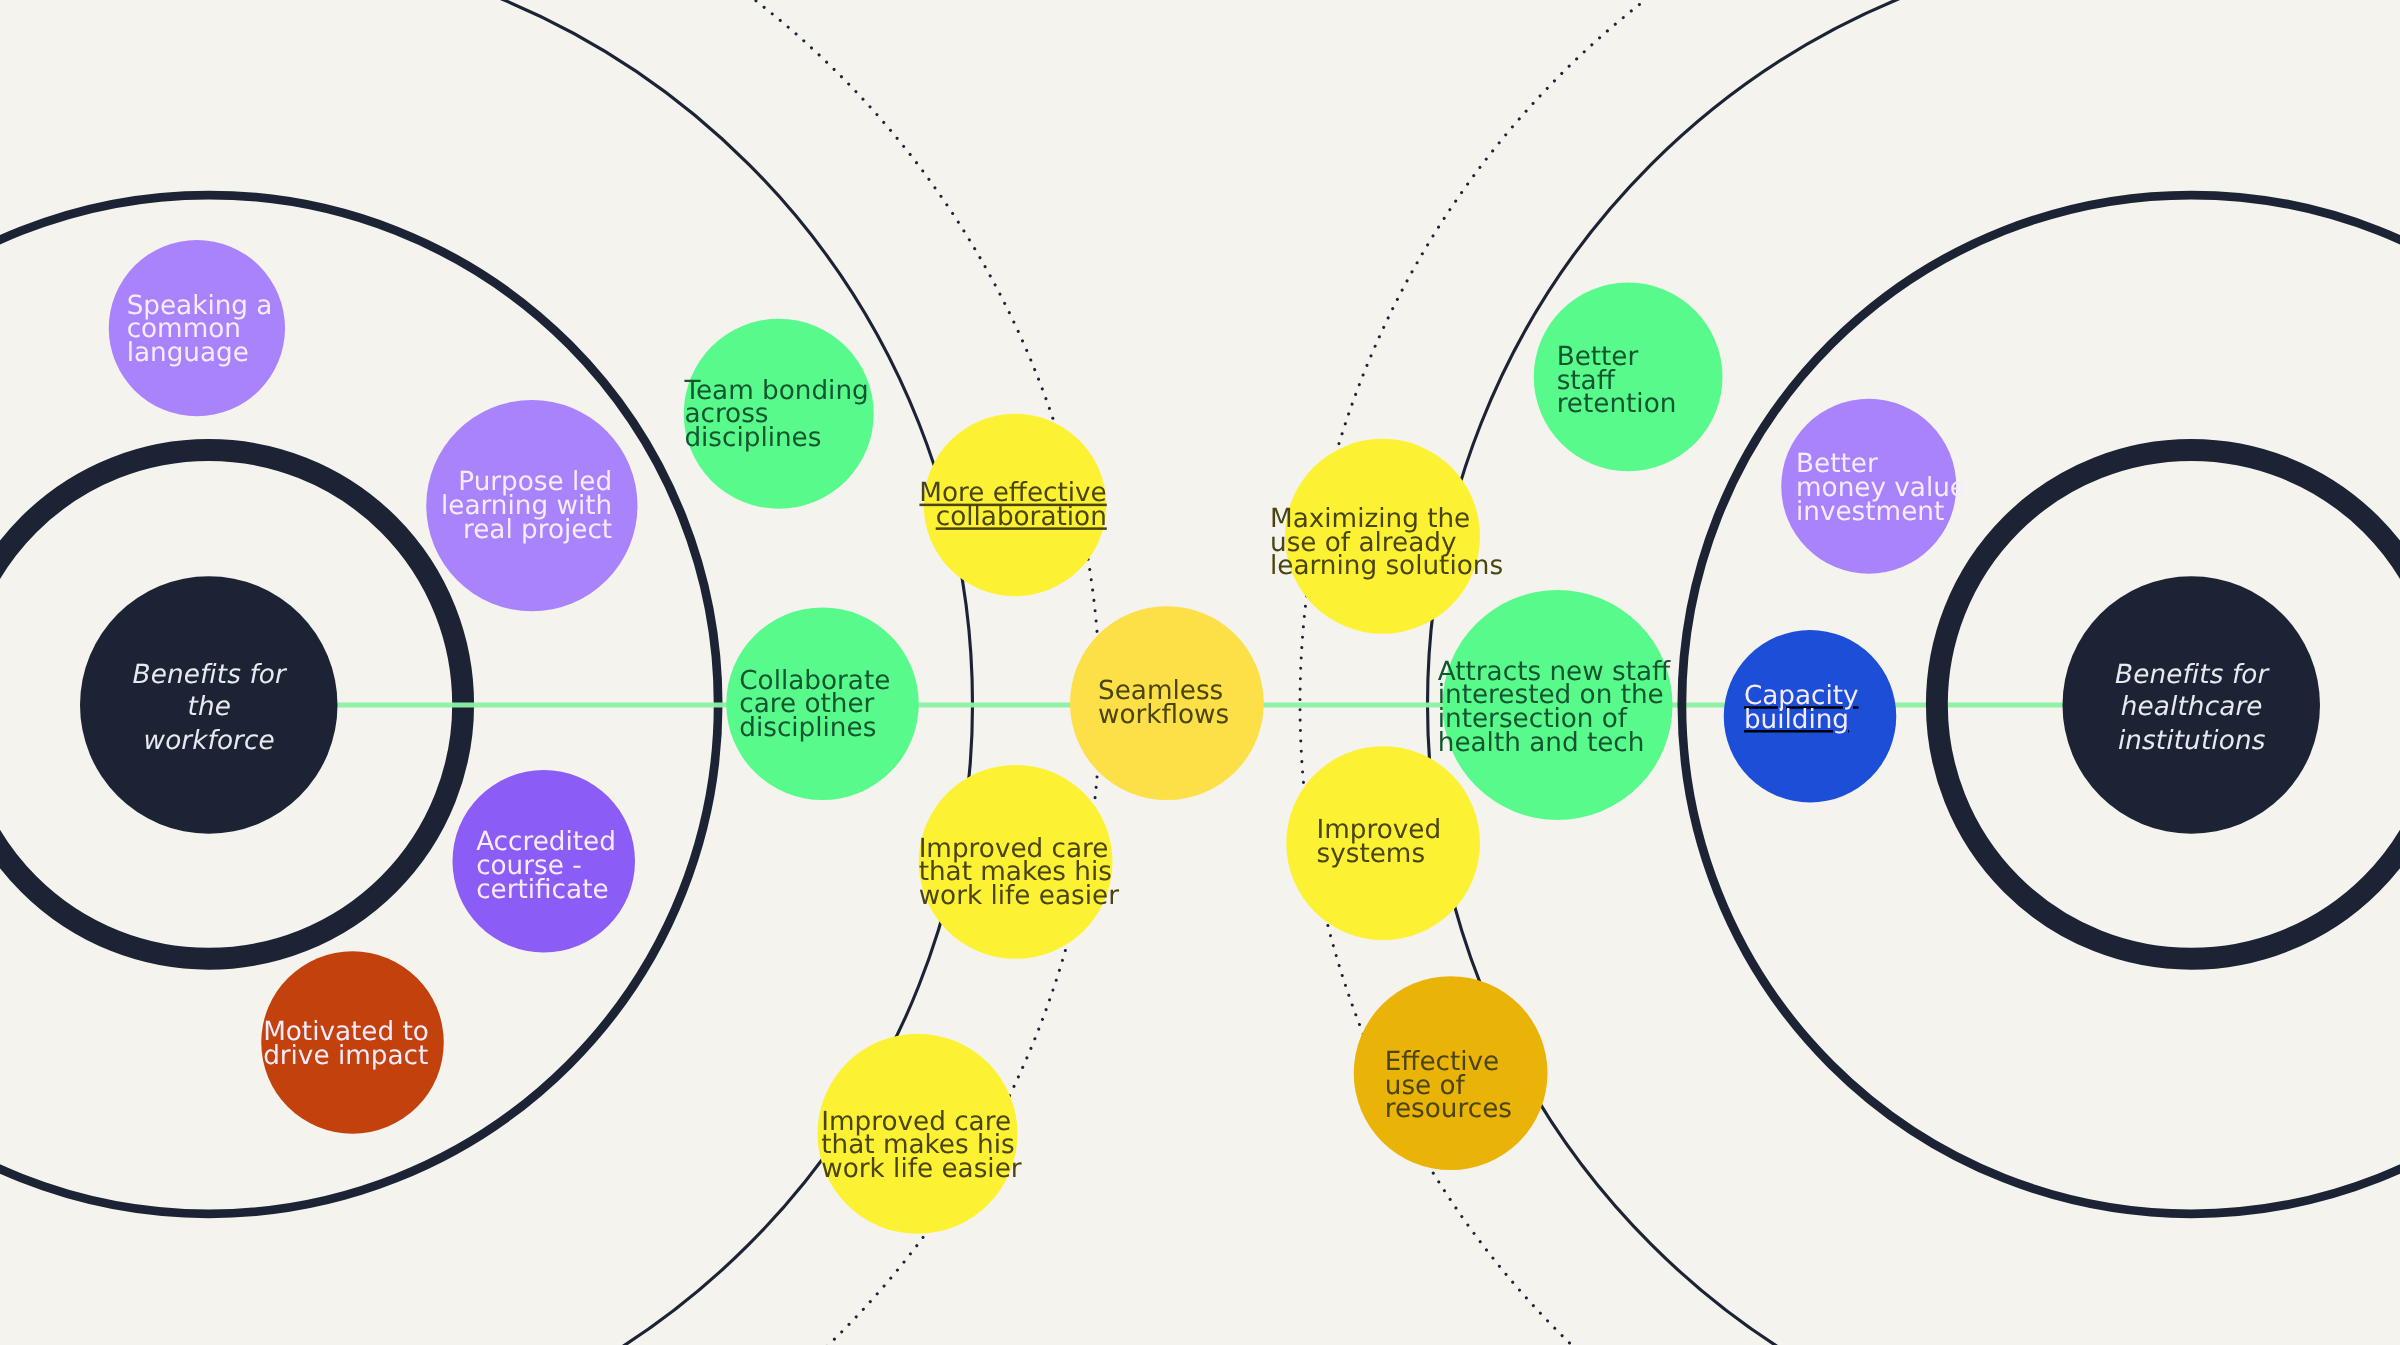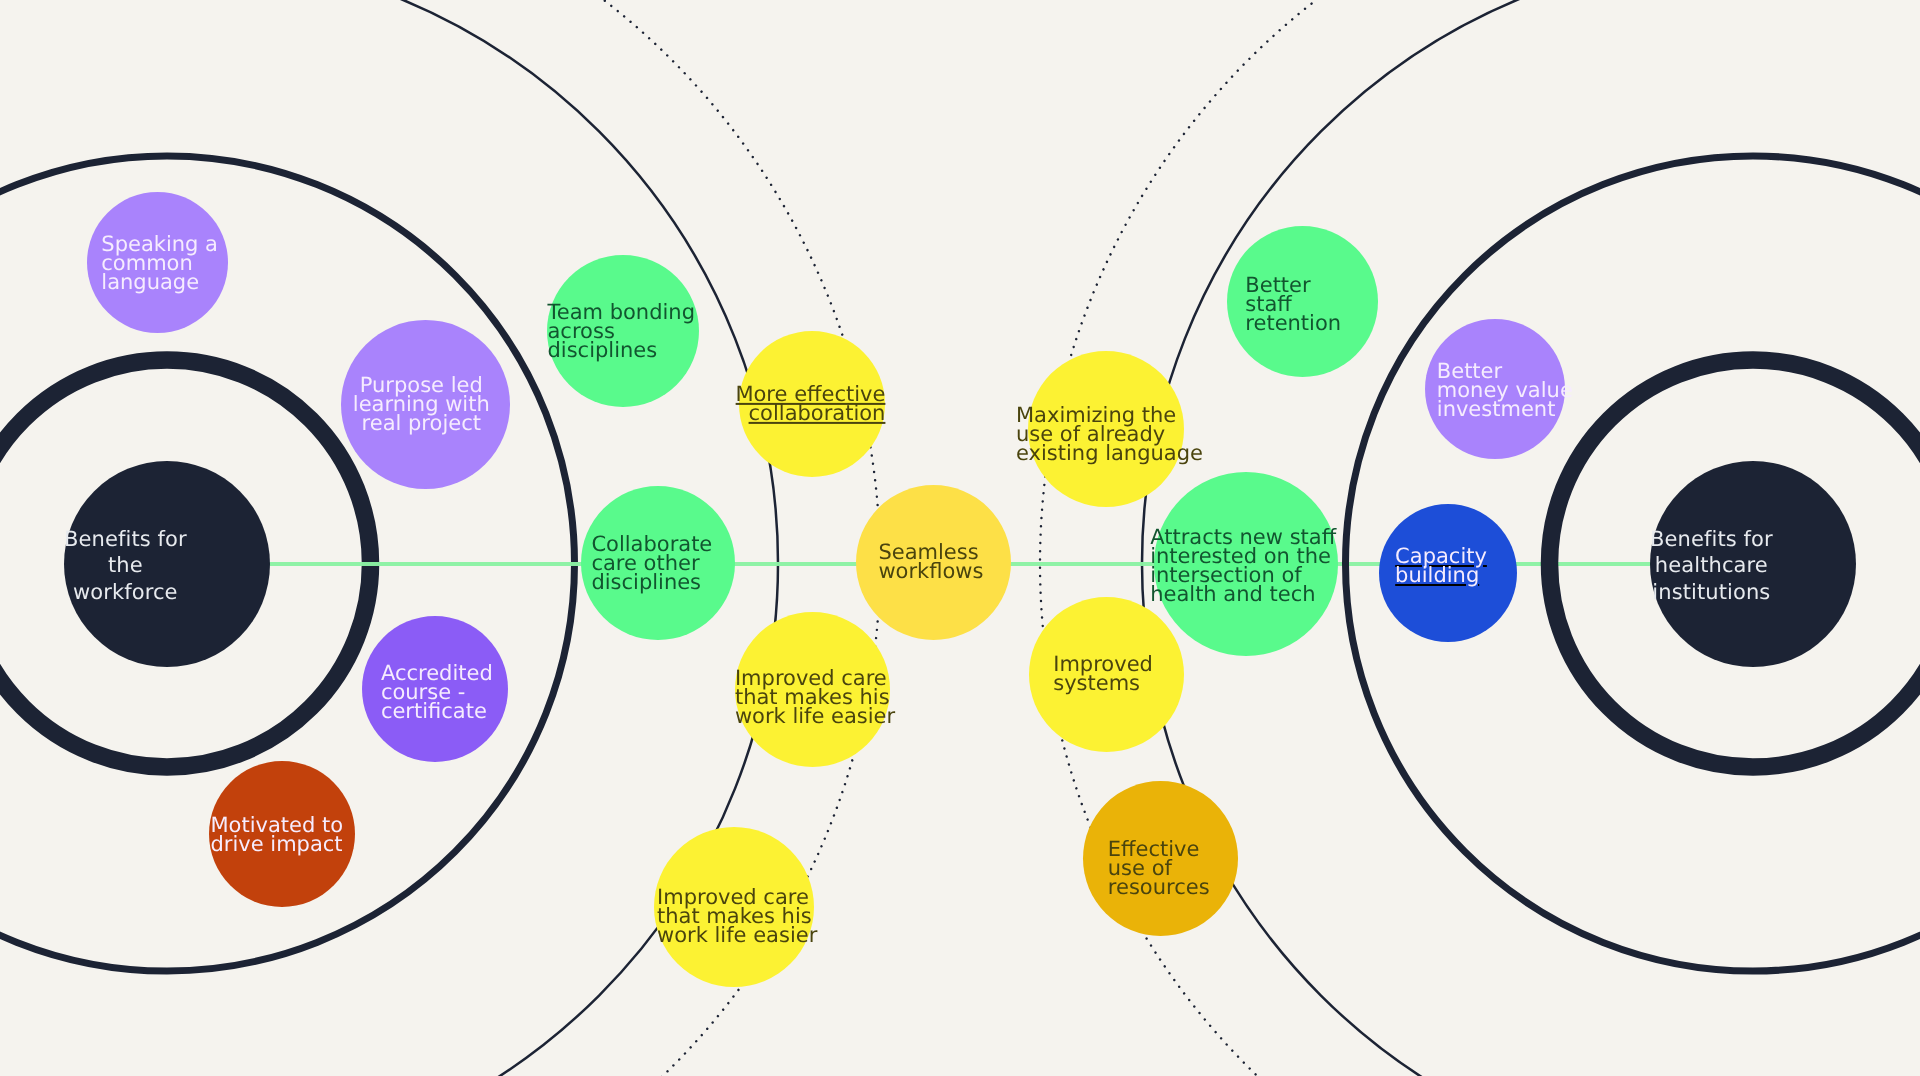--- a/index.html
+++ b/index.html
@@ -68,7 +68,7 @@
 language</span>
       </div>
       <div class="bubble" style="left: 340.5px; top: 319.5px; width: 169px; height: 169px; background: rgb(169, 131, 252);">
-        <span class="txt" style="color: rgb(246, 236, 254); text-align: center; transform: translate(-4.2px, 1.1px);">Purpose led
+        <span class="txt" style="color: rgb(246, 236, 254); text-align: right; transform: translate(-4.2px, 1.1px);">Purpose led
 learning with
 real project</span>
       </div>

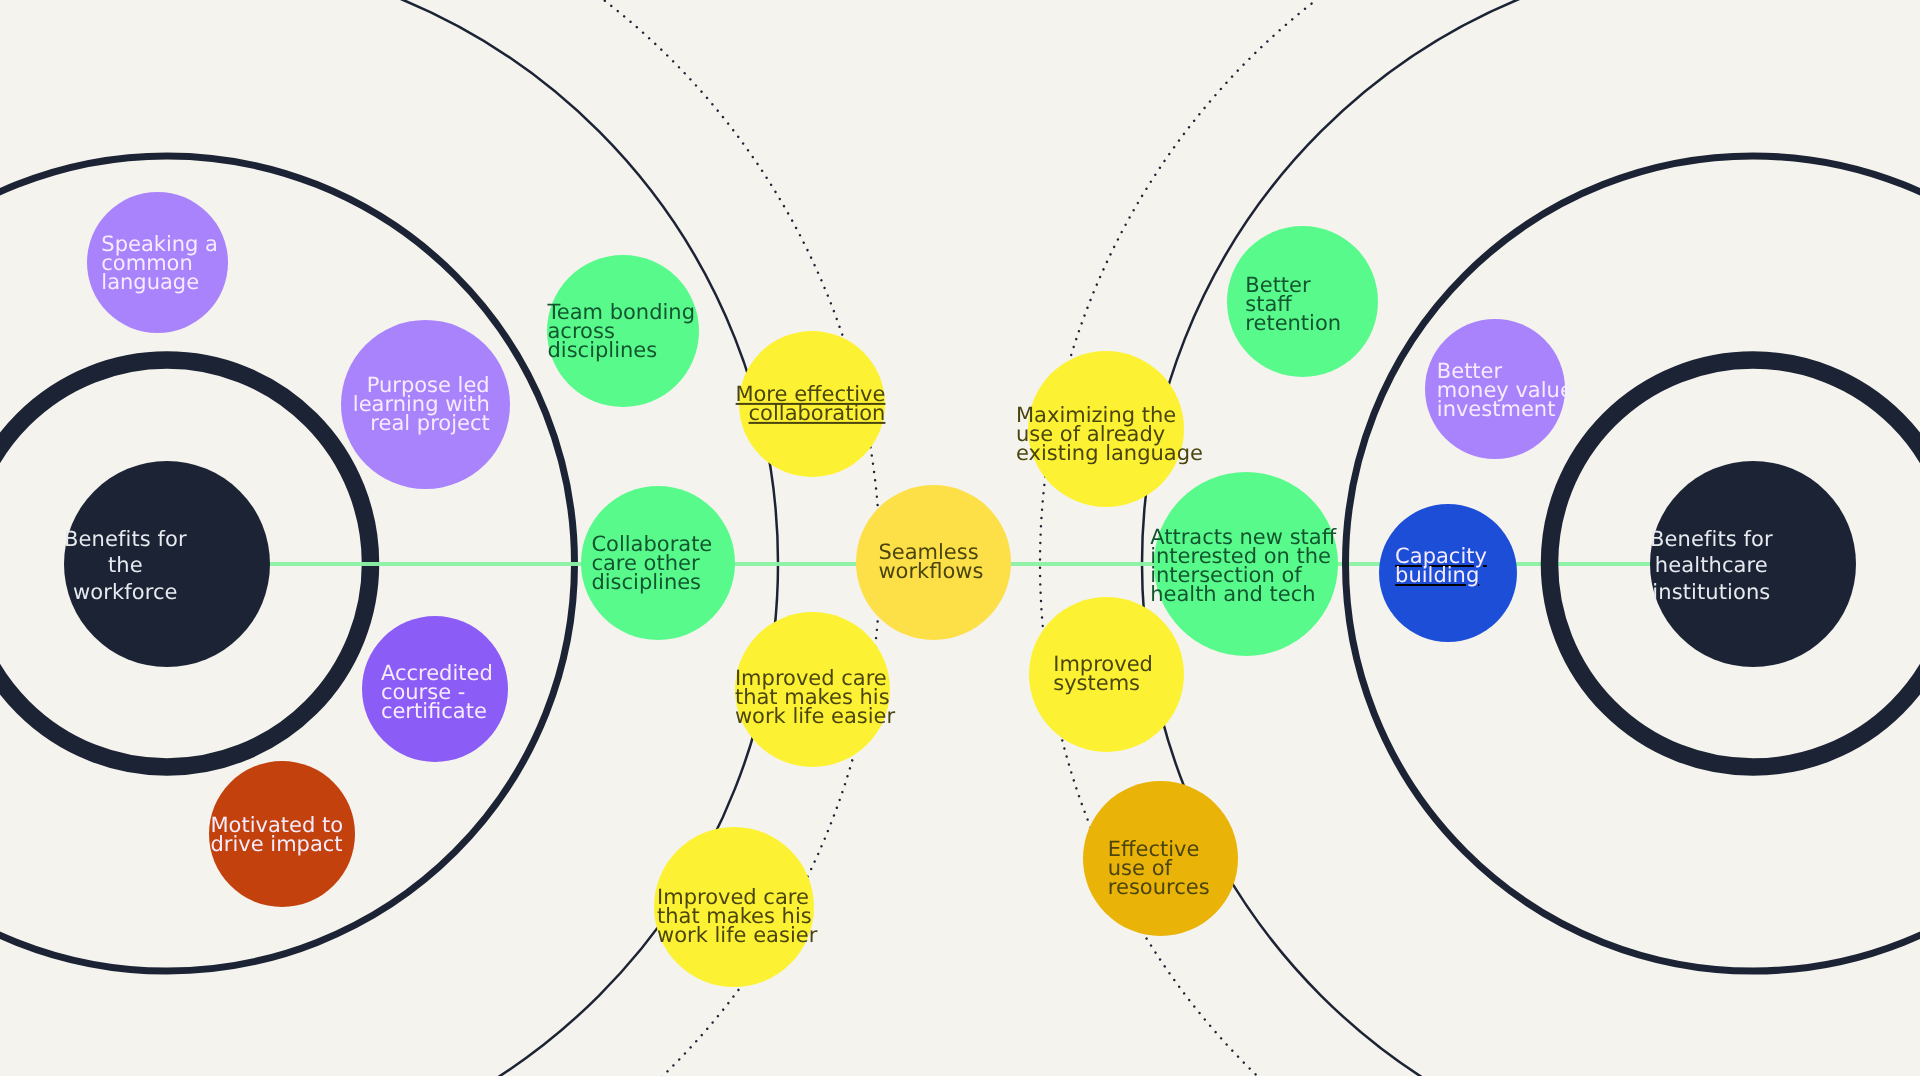--- a/index.html
+++ b/index.html
@@ -112,7 +112,7 @@
       <div class="bubble" style="left: 1028px; top: 351px; width: 156px; height: 156px; background: rgb(252, 242, 51);">
         <span class="txt" style="color: rgb(74, 68, 14); text-align: left; transform: translate(3px, 5.5px);">Maximizing the
 use of already
-existing language</span>
+learning solutions</span>
       </div>
       <div class="bubble" style="left: 1028.5px; top: 596.5px; width: 155px; height: 155px; background: rgb(252, 242, 51);">
         <span class="txt" style="color: rgb(74, 68, 14); text-align: left; transform: translate(-2.8px, -0.5px);">Improved

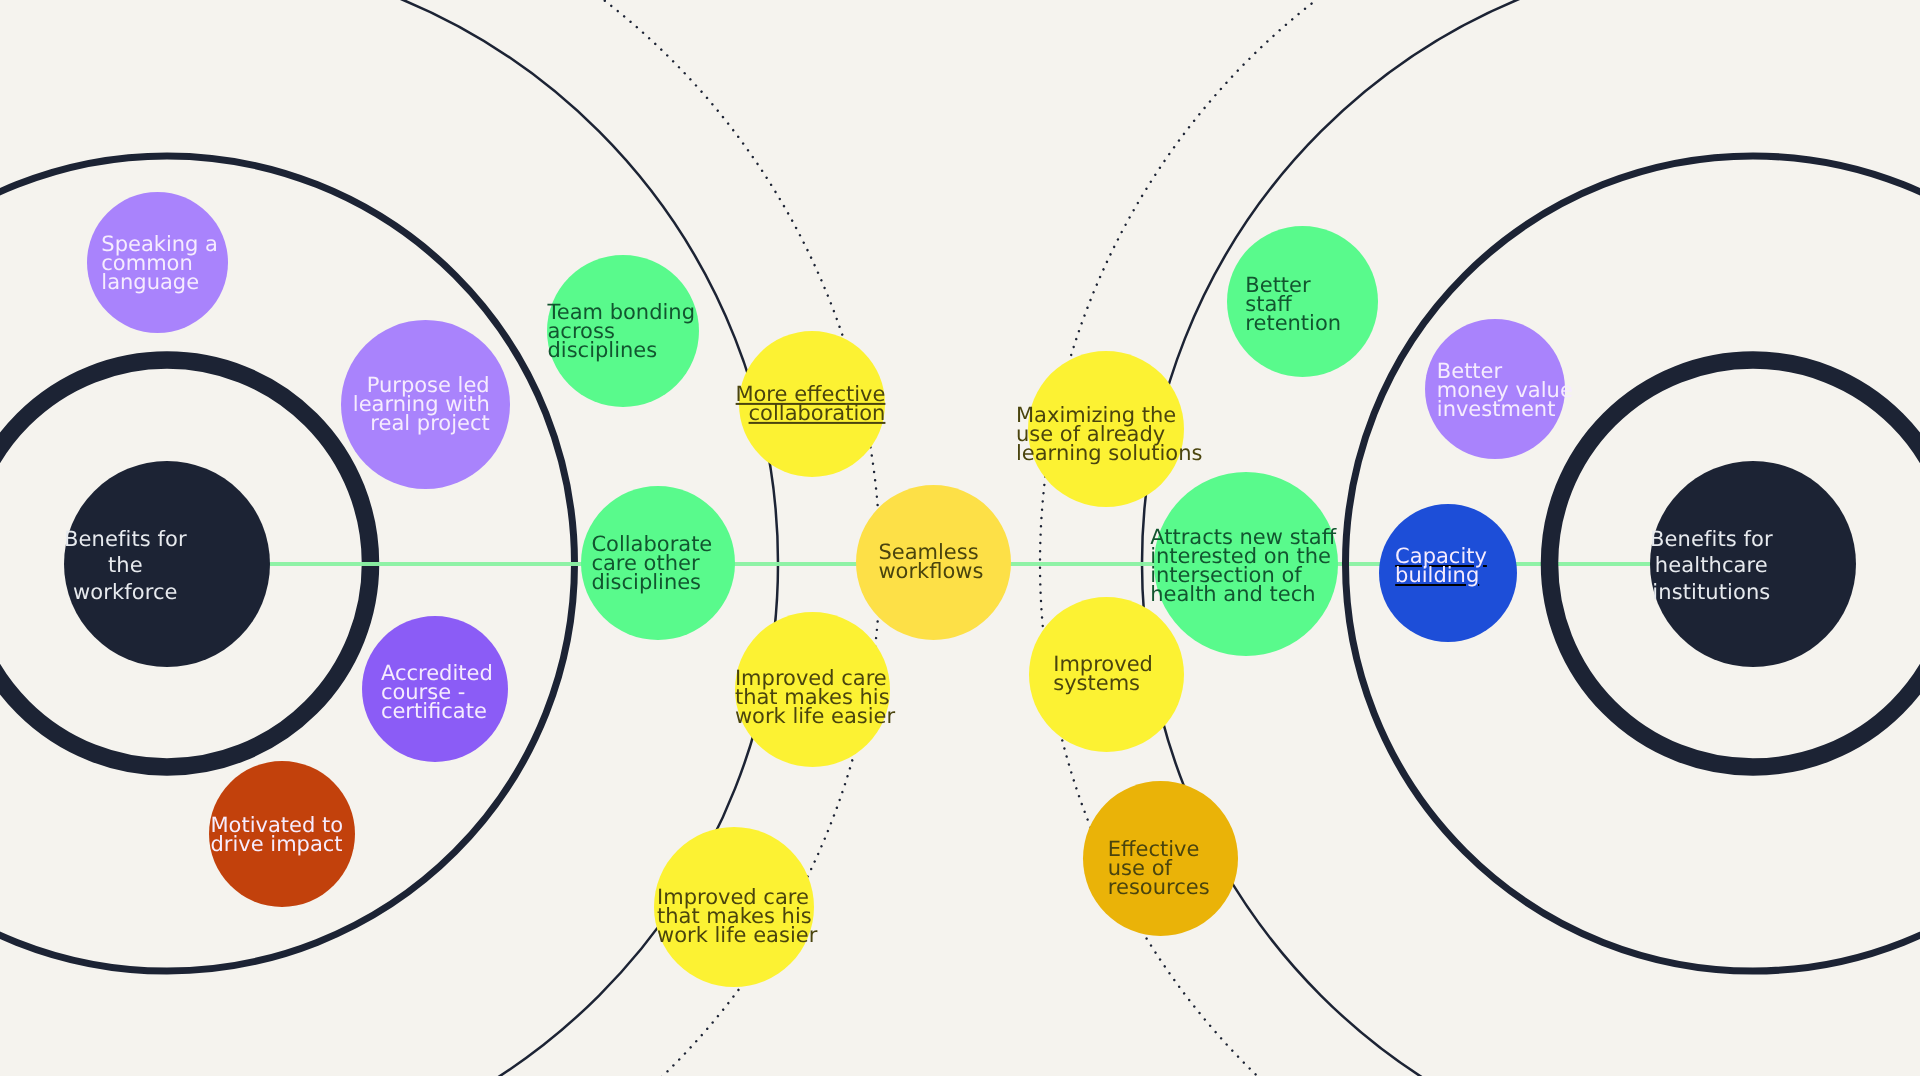--- a/index.html
+++ b/index.html
@@ -27,7 +27,7 @@
   }
   .hub{
     position:absolute;border-radius:50%;z-index:3;
-    display:flex;align-items:center;
+    display:flex;align-items:center;justify-content:center;font-style:italic;
   }
   .hub .txt{
     display:block;white-space:pre;text-align:center;transform:translateY(2.1px);

